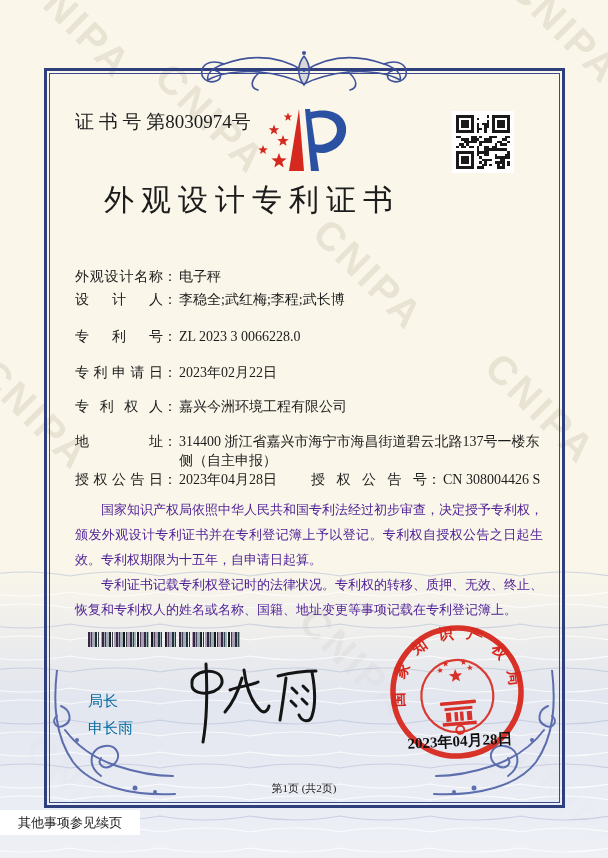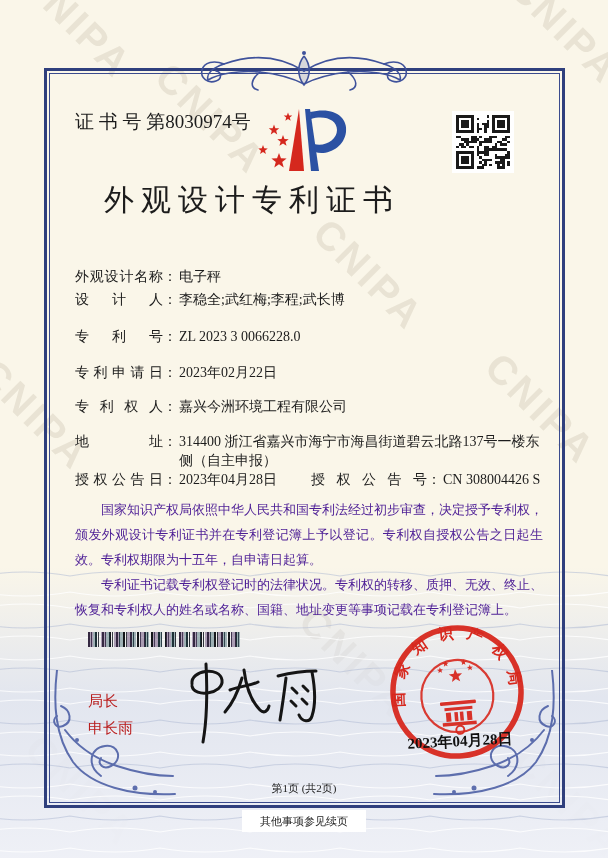--- a/index.html
+++ b/index.html
@@ -38,7 +38,7 @@
       repeating-linear-gradient(90deg,rgba(90,60,110,.45) 0 5px,rgba(40,85,95,.4) 5px 9px,rgba(0,0,0,0) 9px 13px),
       repeating-linear-gradient(90deg,#17191d 0 2px,rgba(0,0,0,0) 2px 3px,#2c2f38 3px 4px,rgba(0,0,0,0) 4px 7px,#14161a 7px 9px,rgba(0,0,0,0) 9px 10px,#3a3d46 10px 11px,rgba(0,0,0,0) 11px 14px);}
   .officer{position:absolute;left:88px;z-index:4;font-family:"Liberation Sans","DejaVu Sans",sans-serif;
-           font-size:15px;font-weight:500;color:#b91c1c;}
+           font-size:15px;font-weight:500;color:#0369a1;}
   .officer.t1{top:692px;} .officer.t2{top:719px;}
   .signature{position:absolute;left:170px;top:656px;z-index:4;}
   .seal{position:absolute;left:387px;top:622px;z-index:5;transform:rotate(-5deg);}

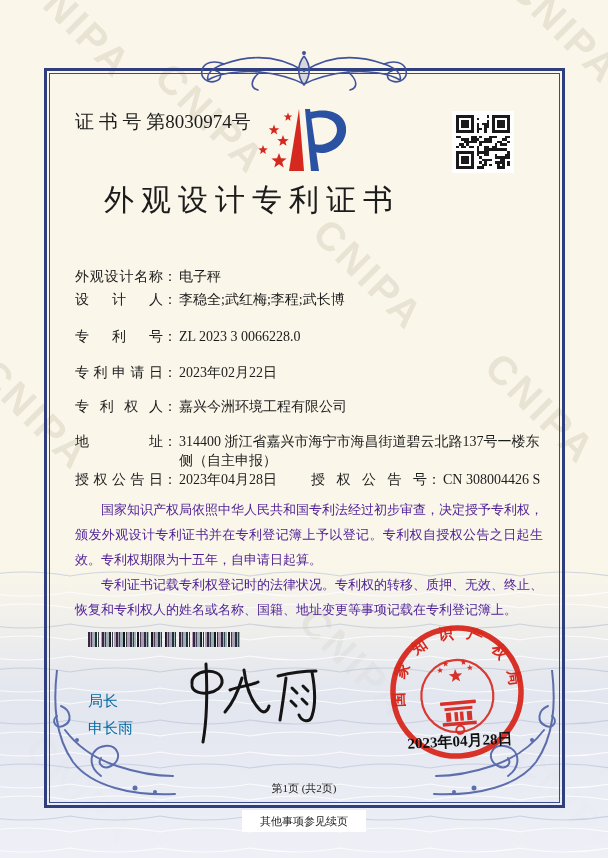--- a/index.html
+++ b/index.html
@@ -45,7 +45,7 @@
   .seal-date{position:absolute;left:393px;top:732px;width:134px;text-align:center;z-index:6;
              font-size:15px;font-weight:600;transform:rotate(-3deg);color:#111;}
   .page-num{position:absolute;left:0;top:781px;width:608px;text-align:center;font-size:11px;z-index:4;}
-  .foot-note{position:absolute;left:0;top:814px;width:608px;text-align:center;z-index:4;font-size:11px;}
+  .foot-note{position:absolute;left:0;top:814px;width:608px;text-align:left;z-index:4;font-size:13px;}
   .foot-note span{background:#ffffff;padding:5px 18px;}
 </style>
 </head>

